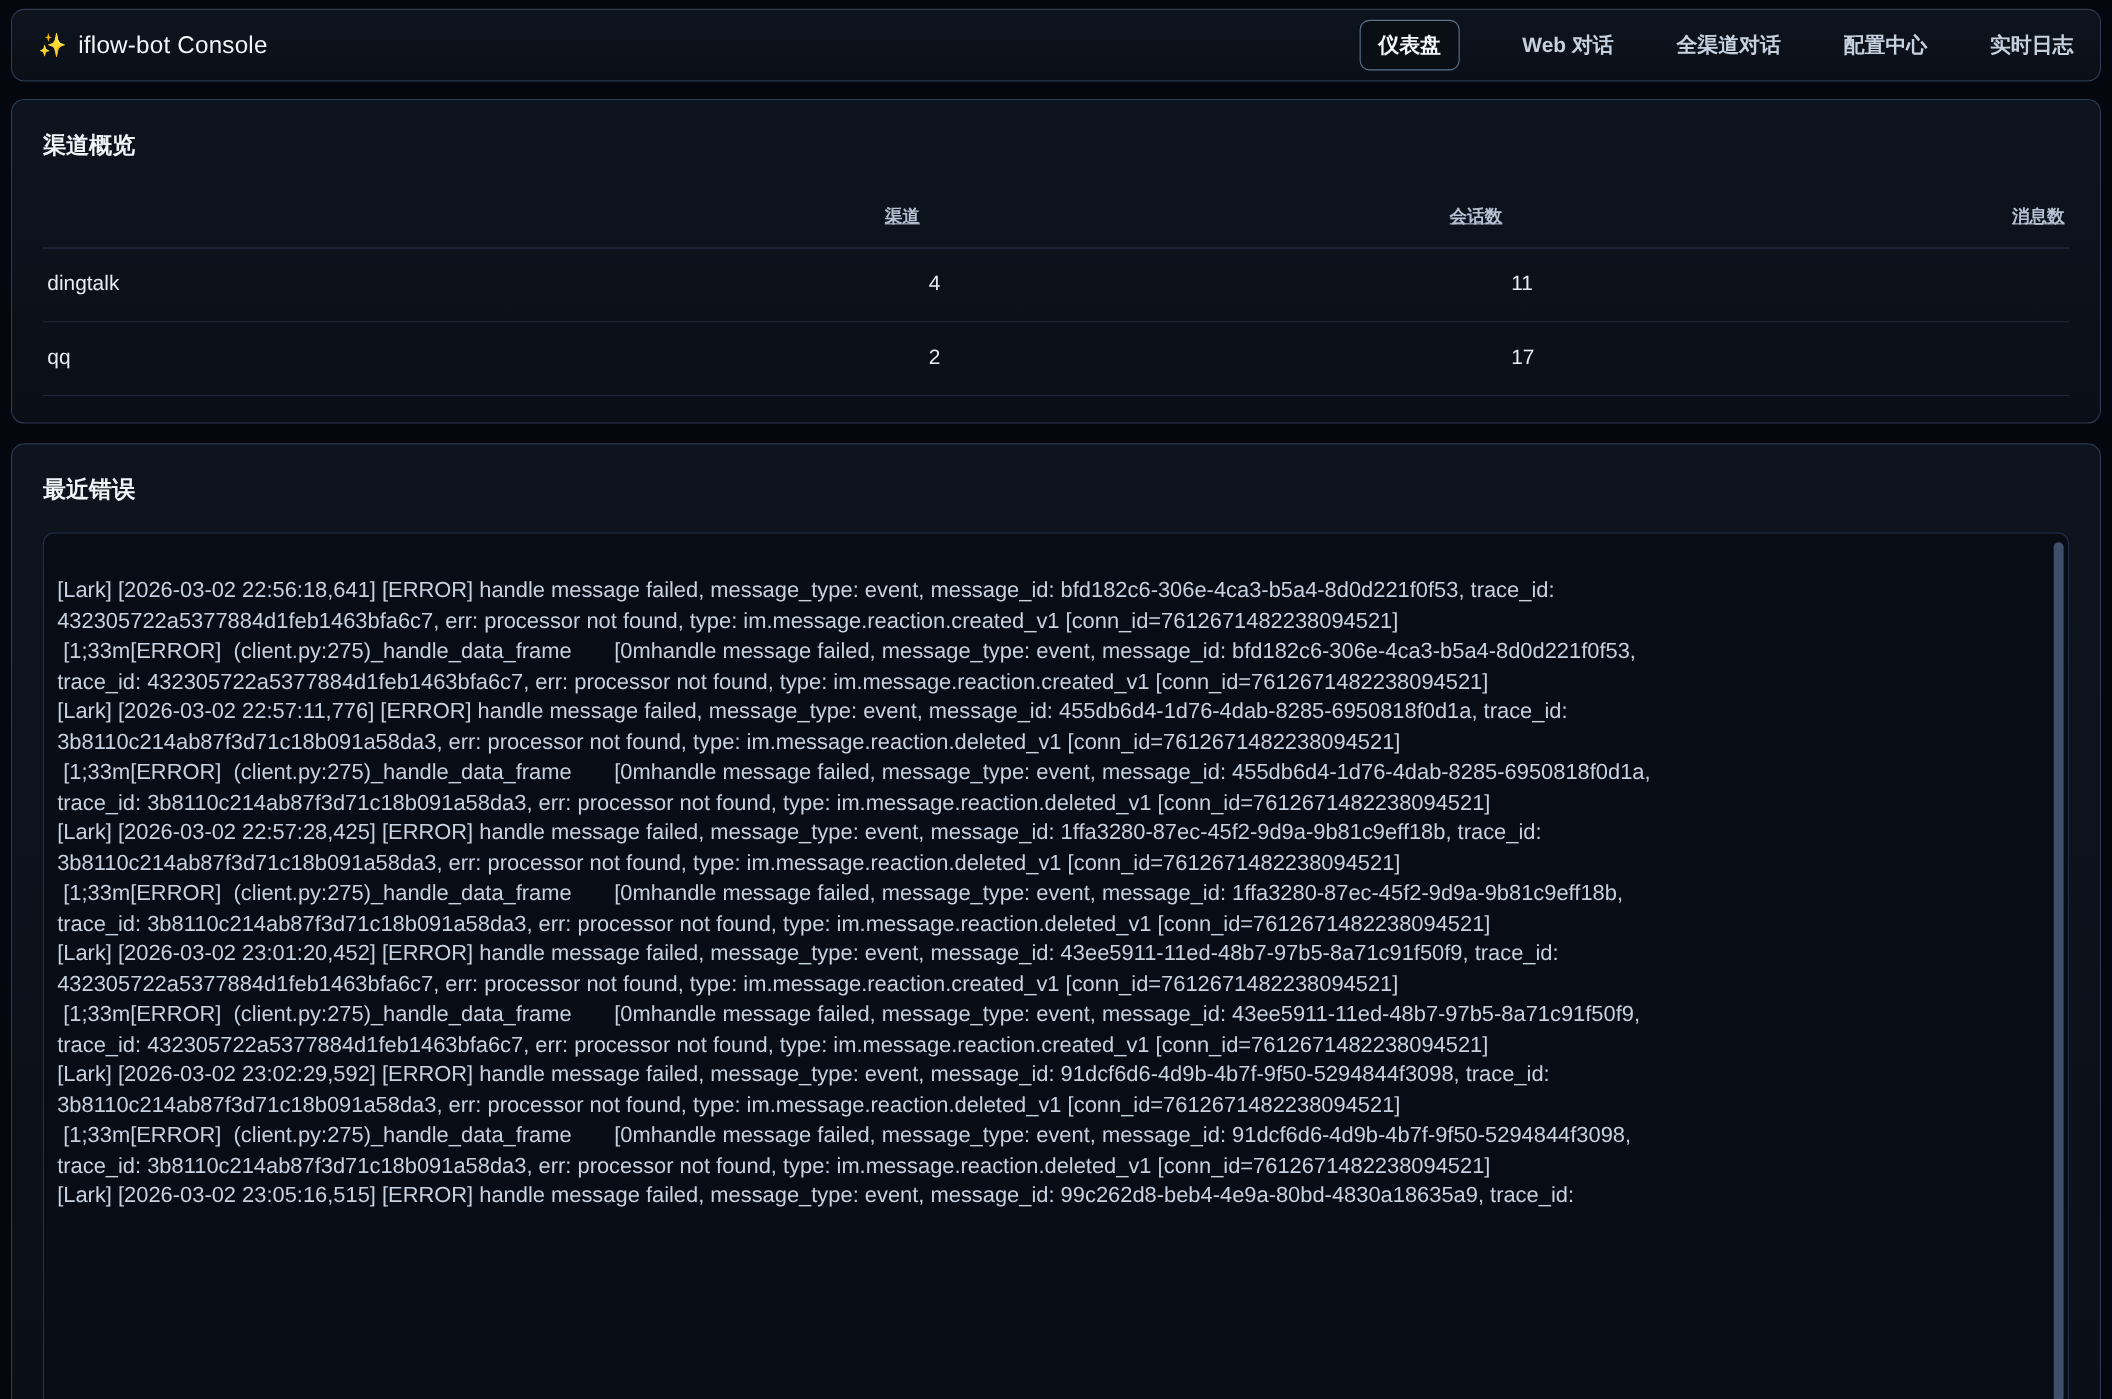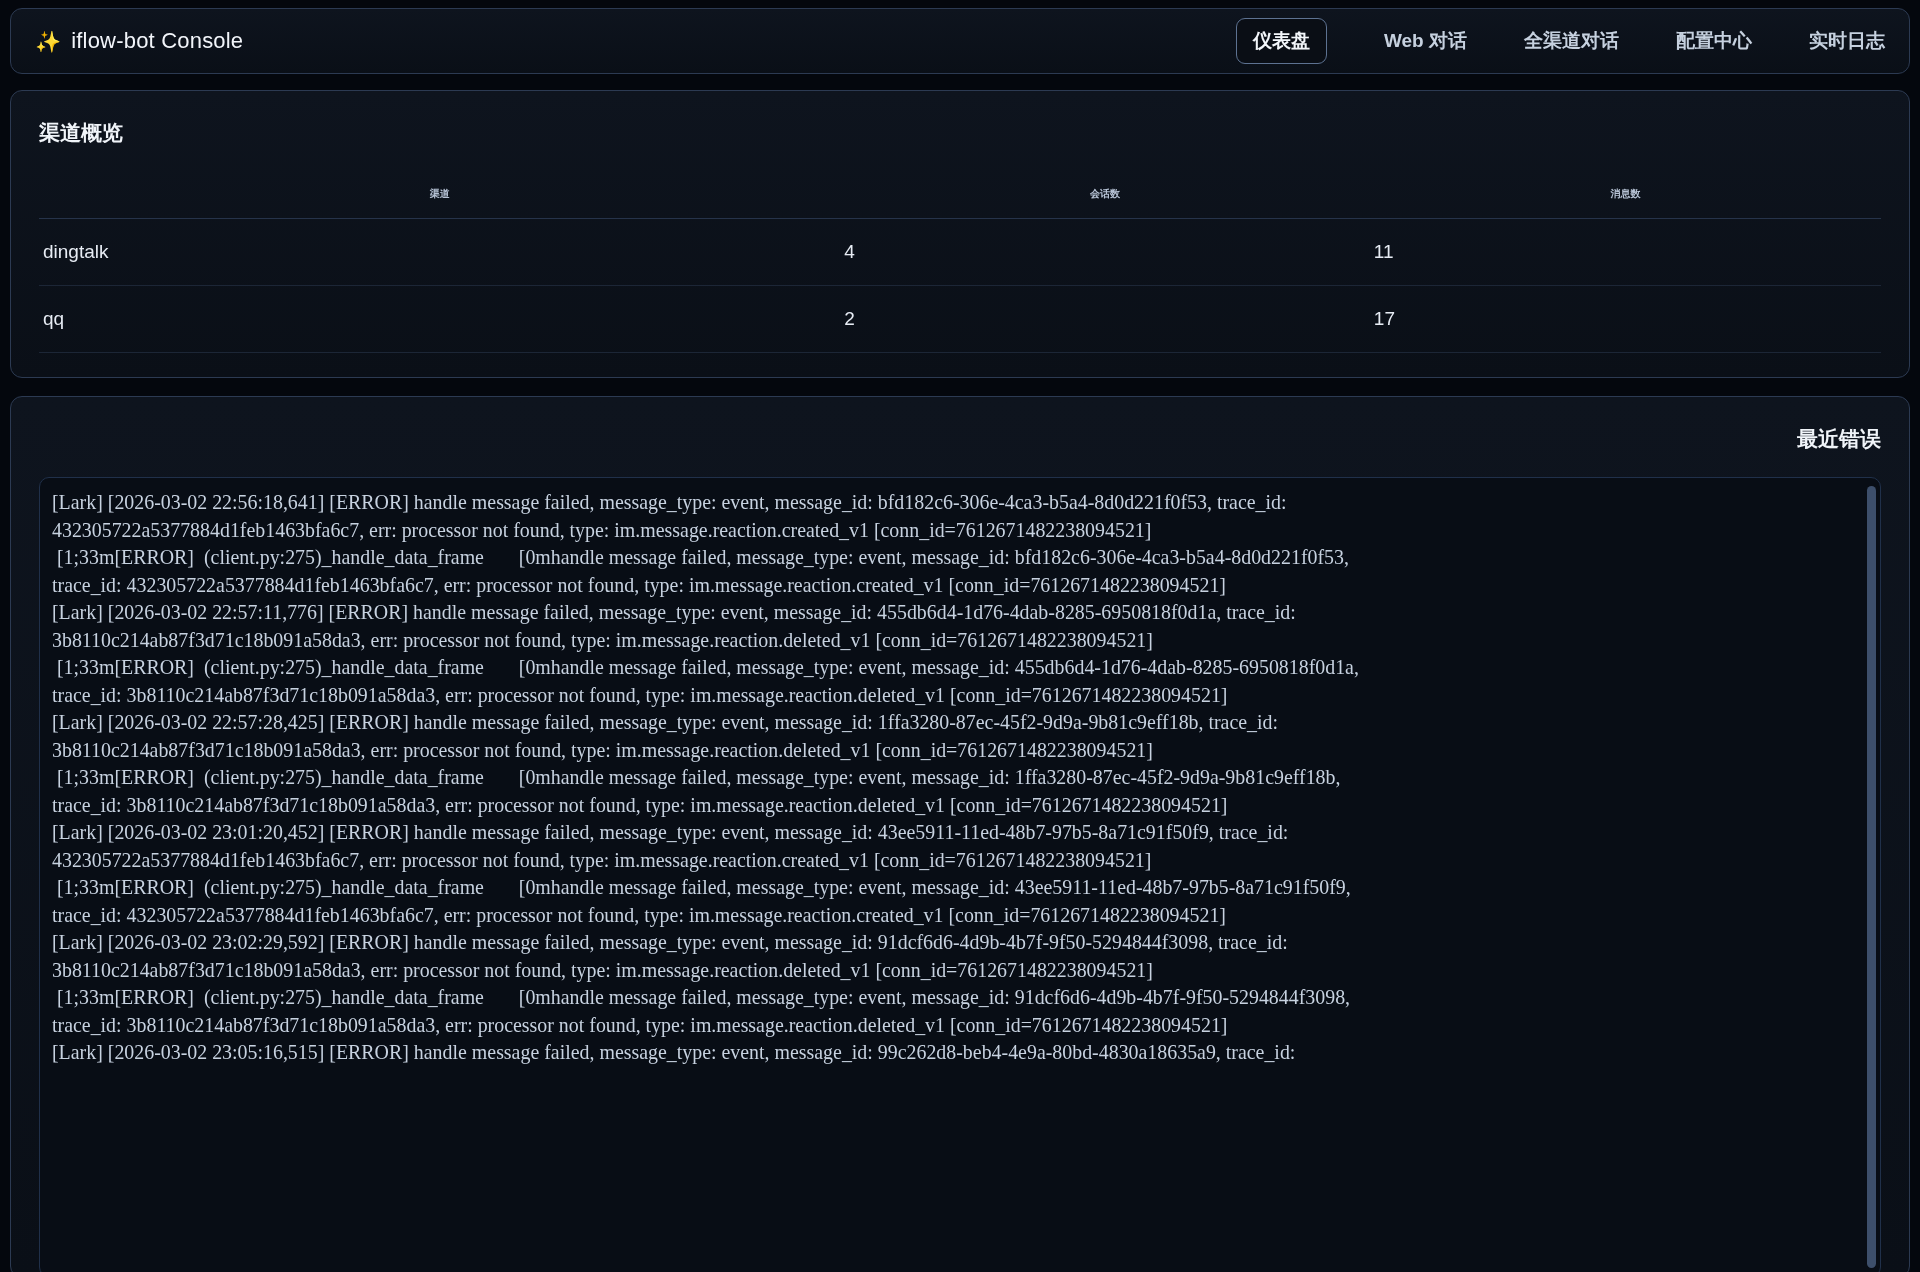--- a/index.html
+++ b/index.html
@@ -55,10 +55,11 @@
   
   .channel-table { width: 100%; border-collapse: collapse; table-layout: fixed; }
   .channel-table th {
-    text-align: center;
-    font-size: 10px; font-weight: 600; color: #b6c2d4;
+    text-align: right;
+    font-size: 16px; font-weight: 600; color: #b6c2d4;
     padding: 12px 4px 17px 4px;
     border-bottom: 1px solid #26334a;
+    text-decoration: underline;
   }
   .channel-table td {
     font-size: 19px; color: #e7ecf4;

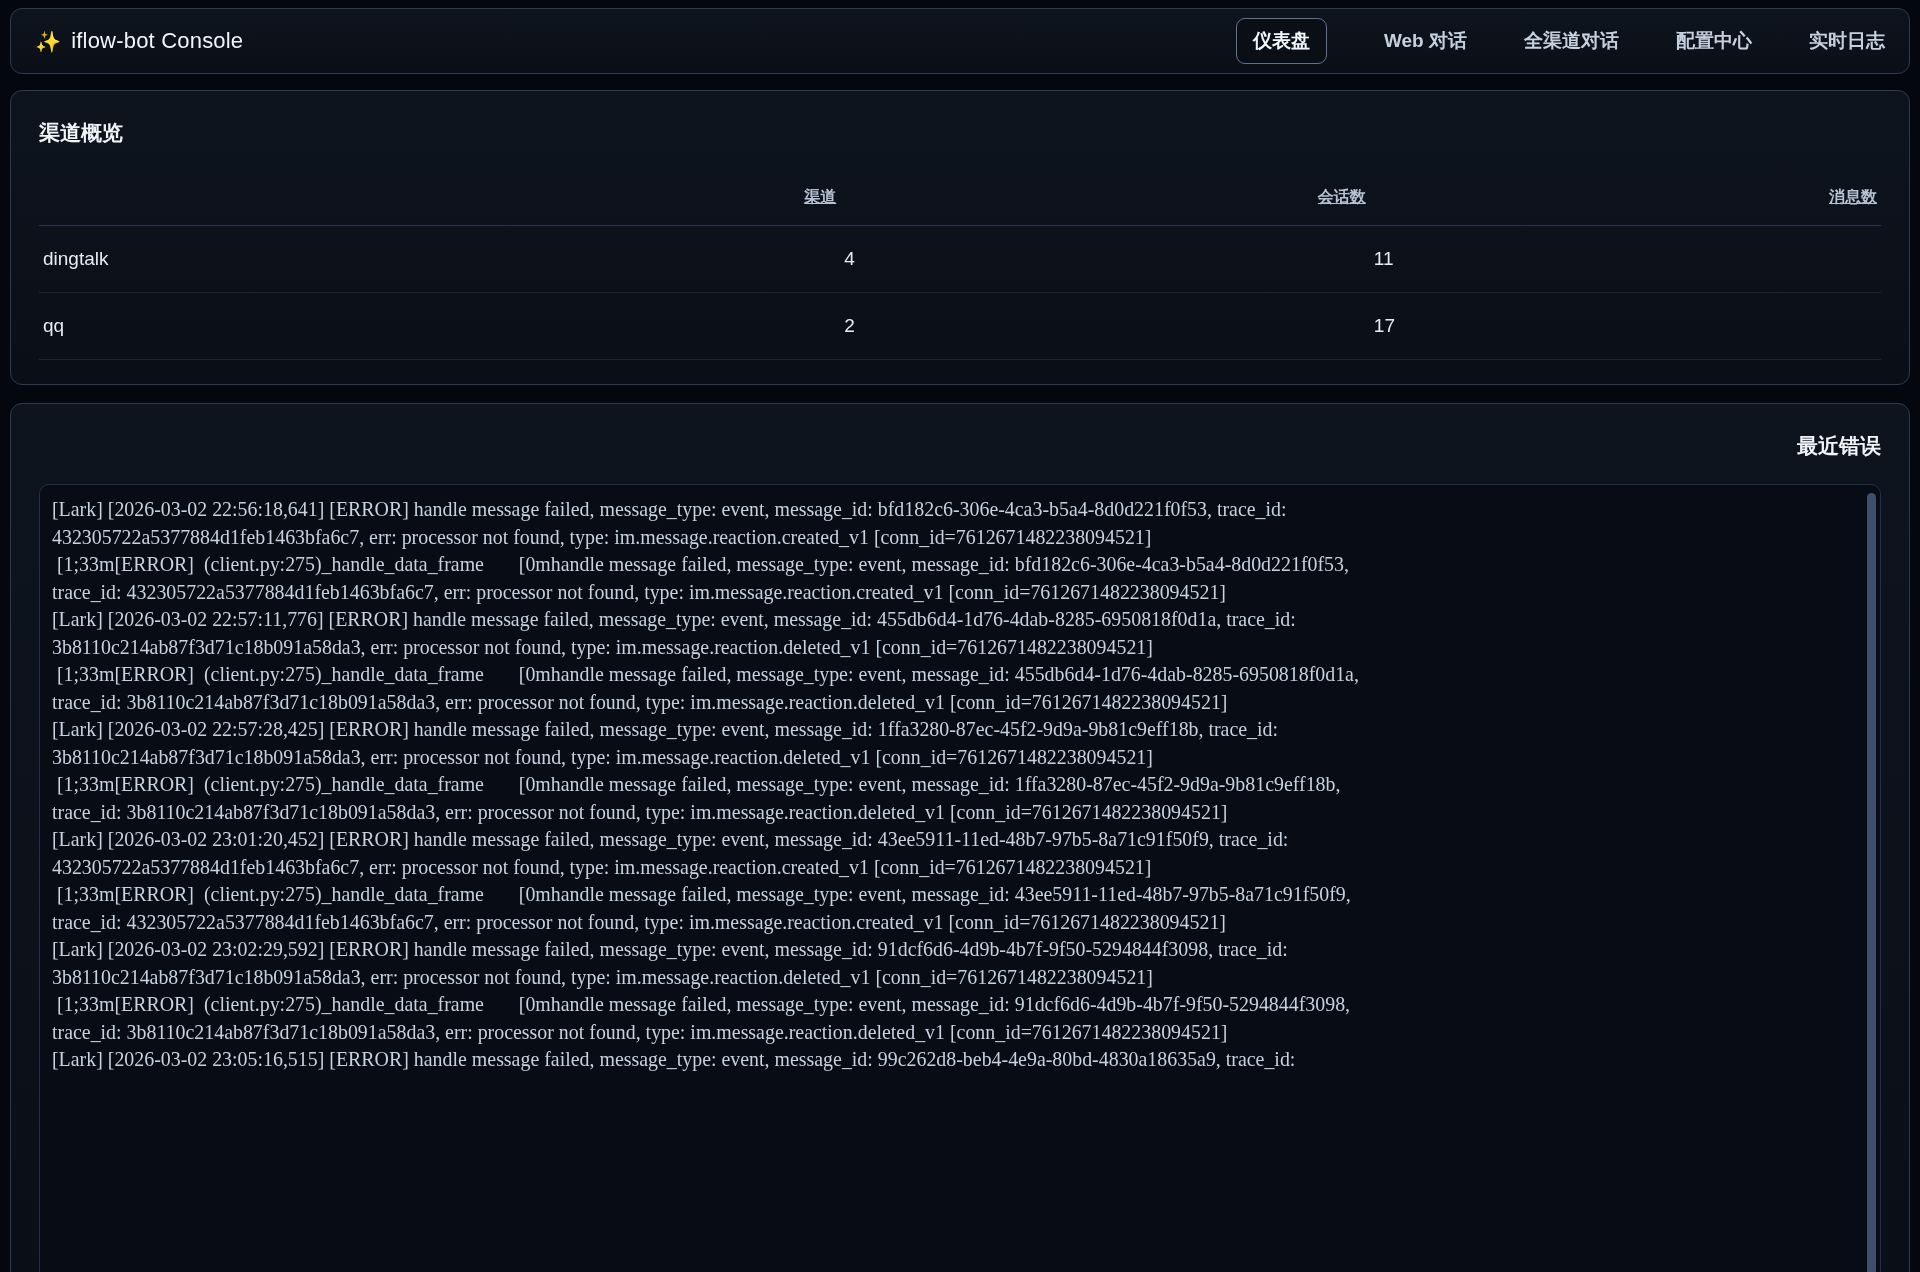--- a/index.html
+++ b/index.html
@@ -69,7 +69,7 @@
 
   
   .card-errors { padding-bottom: 0; margin-bottom: 0; }
-  .card-errors .card-title { margin-bottom: 24px; text-align: right; }
+  .card-errors .card-title { margin-bottom: 24px; }
   .log-panel {
     position: relative;
     height: 800px;

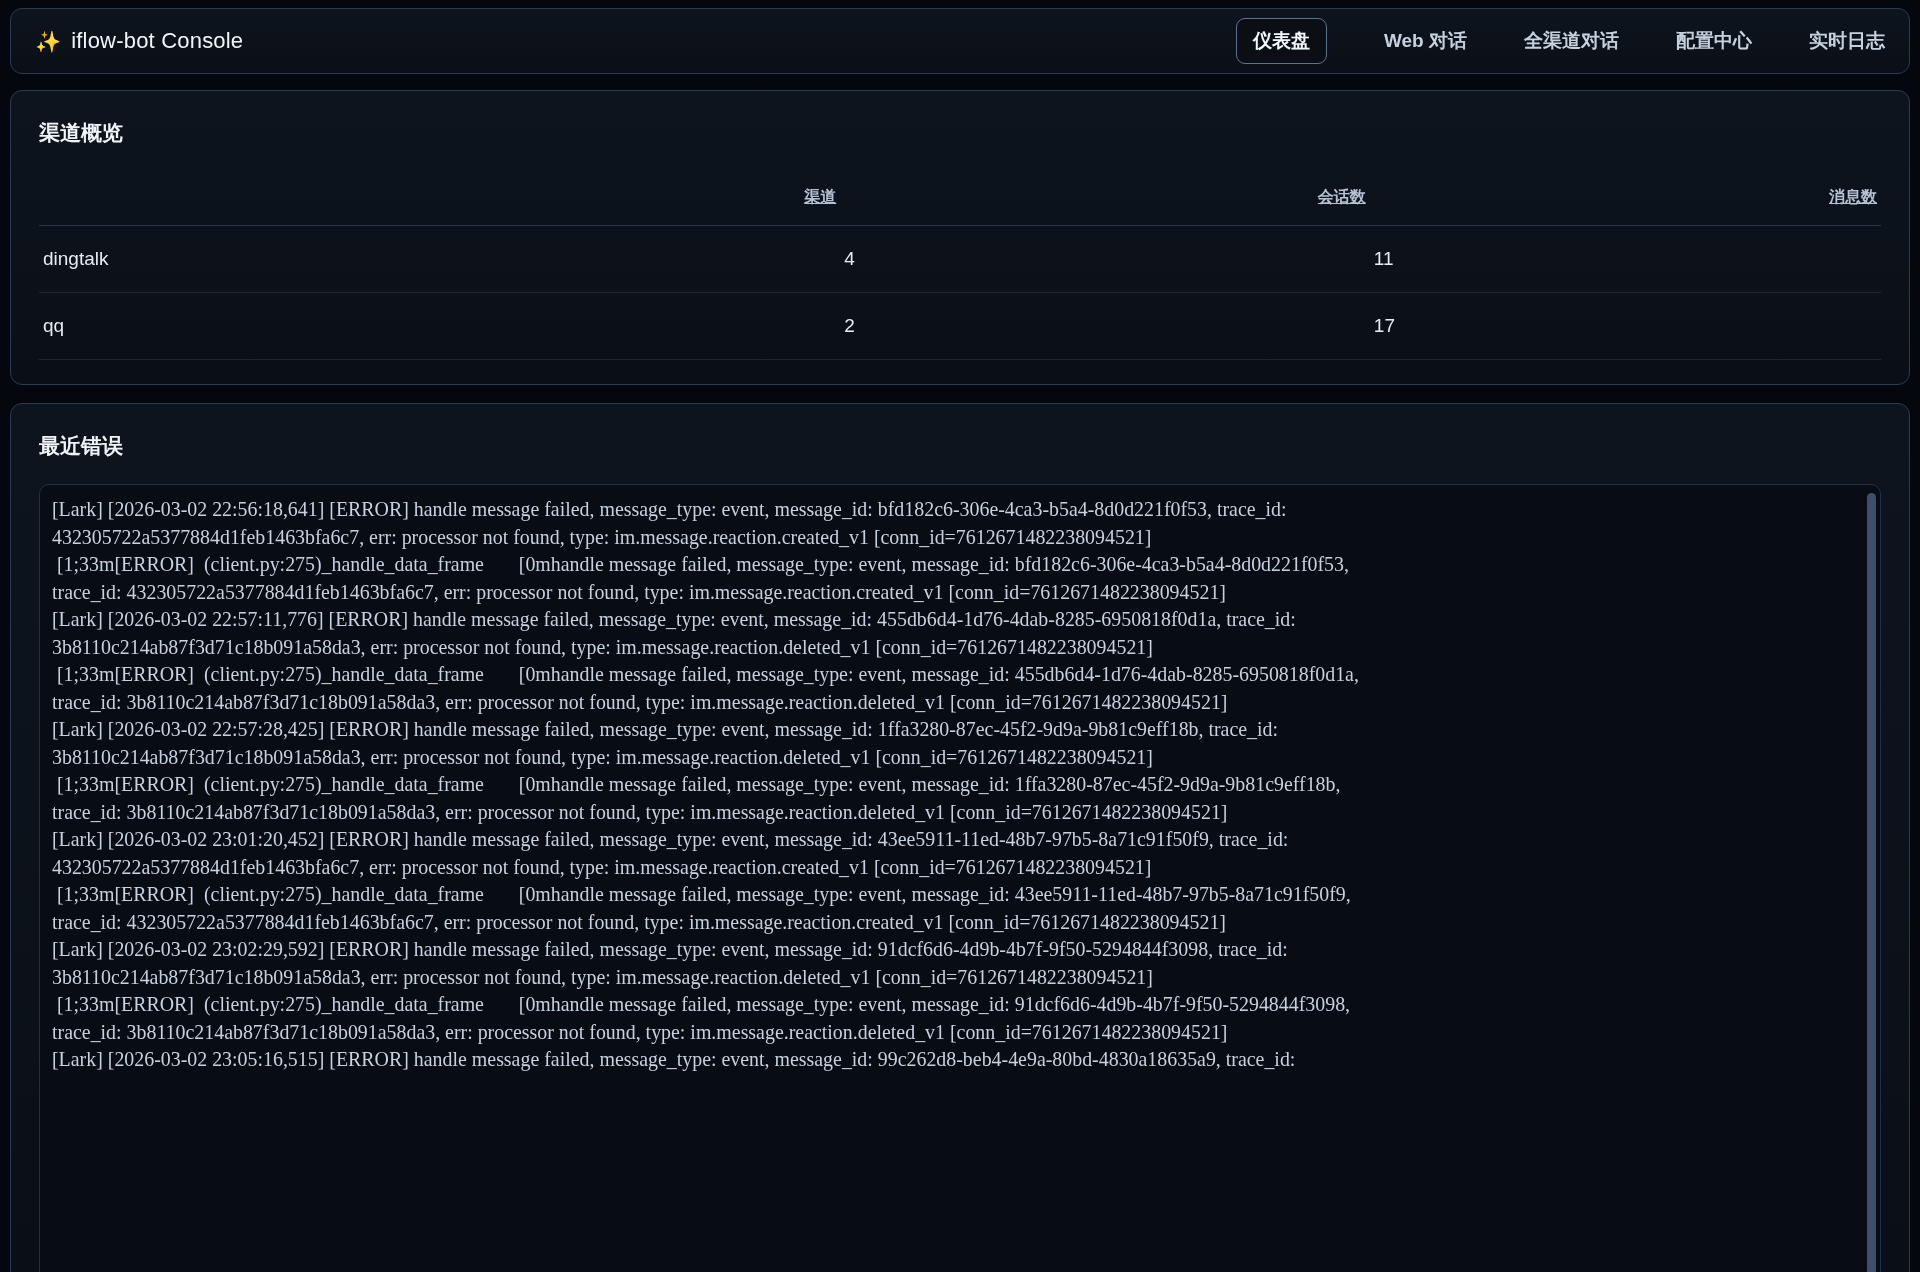--- a/index.html
+++ b/index.html
@@ -80,11 +80,12 @@
     overflow: hidden;
   }
   .log-pre {
-    font-family: Liberation Serif, serif;
+    font-family: Liberation Sans, sans-serif;
     font-size: 19.9px;
     line-height: 27.5px;
     color: #c7d2e0;
     white-space: pre;
+    margin-top: 28px;
   }
   .scroll-thumb {
     position: absolute;

